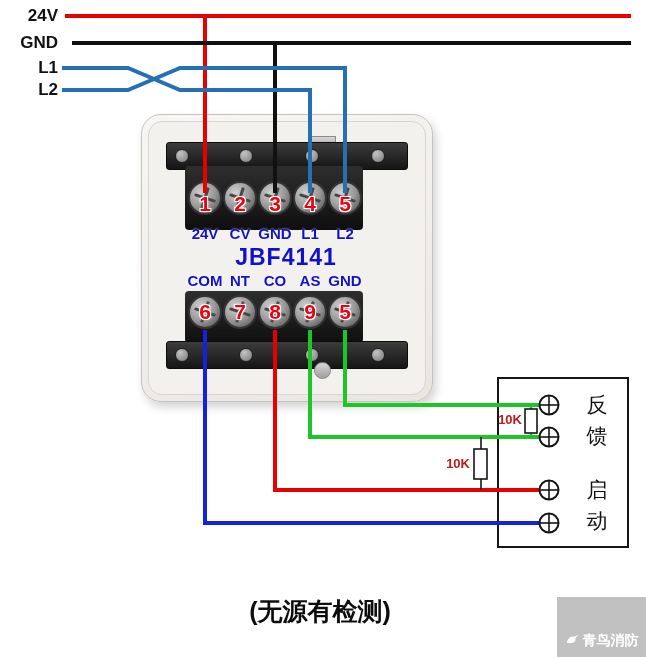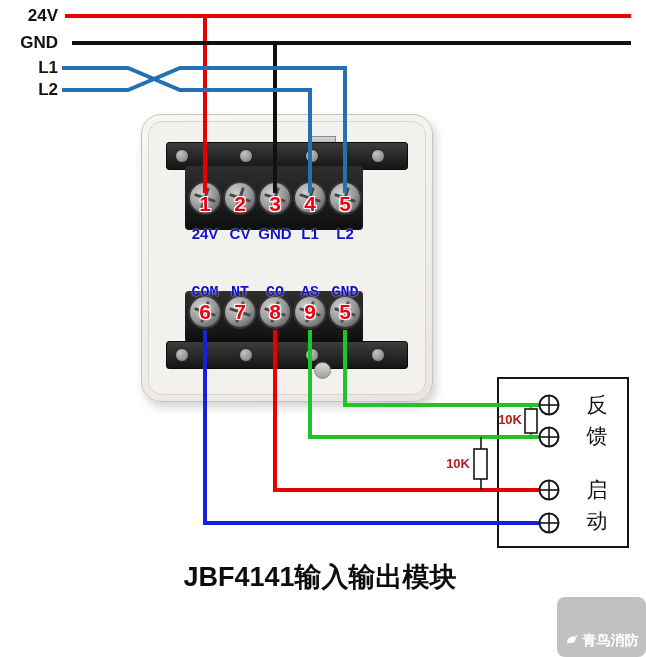--- a/index.html
+++ b/index.html
@@ -186,6 +186,7 @@
   <div class="tlabel row-top-label lx3">L1</div>
   <div class="tlabel row-top-label lx4">L2</div>
 
+  <div class="model">JBF4141</div>
 
   <div class="tlabel row-bot-label lx0">COM</div>
   <div class="tlabel row-bot-label lx1">NT</div>

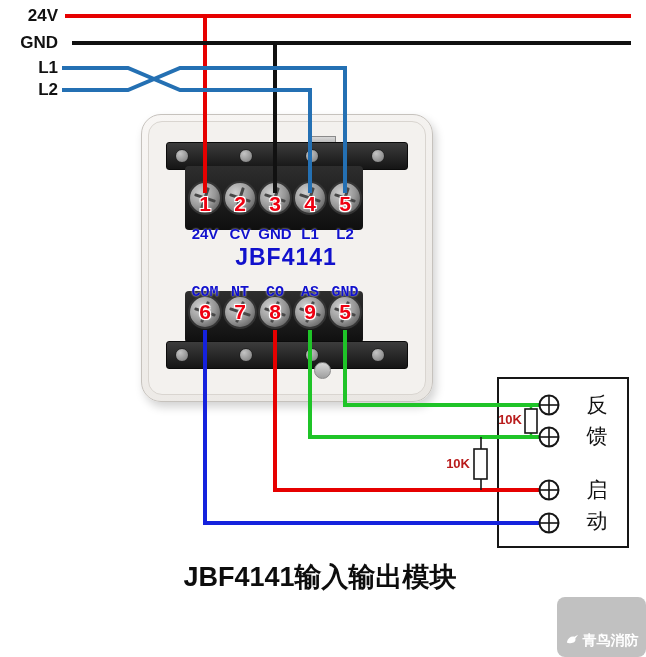--- a/index.html
+++ b/index.html
@@ -40,7 +40,7 @@
 
   .tlabel{position:absolute;width:48px;text-align:center;font-weight:bold;font-size:15px;
           color:var(--label_blue,#1111cc);z-index:6;text-shadow:0 0 2px #fff;}
-  .row-top-label{top:225px;} .row-bot-label{top:284px;font-family:Liberation Mono, monospace;}
+  .row-top-label{top:225px;} .row-bot-label{top:272px;}
   .lx0{left:181px;} .lx1{left:216px;} .lx2{left:251px;} .lx3{left:286px;} .lx4{left:321px;}
 
   .model{position:absolute;left:141px;top:244px;width:290px;text-align:center;

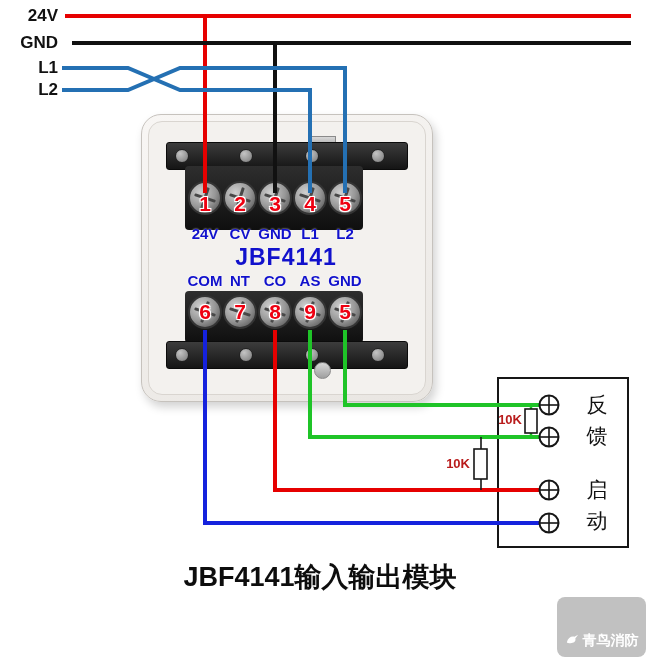--- a/index.html
+++ b/index.html
@@ -201,7 +201,6 @@
   <div class="rlabel" style="left:492px;top:412px;width:30px">10K</div>
   <div class="rlabel" style="left:438px;top:456px;width:32px">10K</div>
 
-  <div class="caption-title">JBF4141输入输出模块</div>
 
   <div class="watermark">
     <div class="wm-inner">

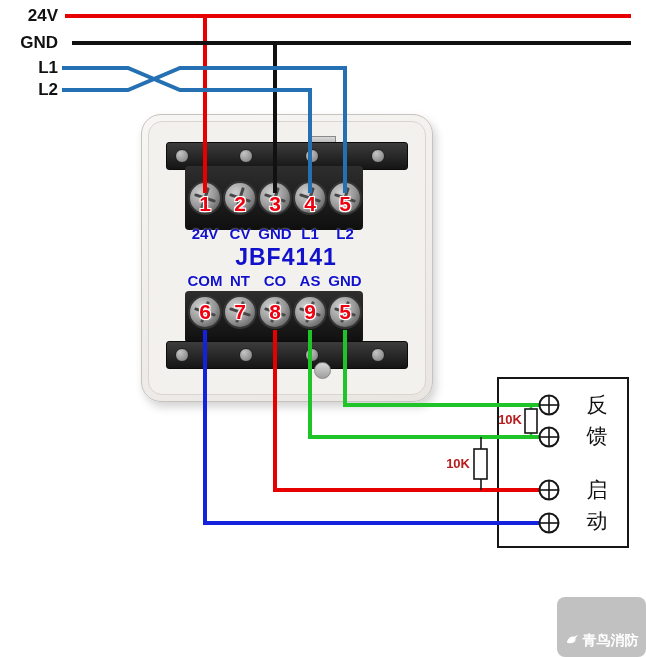--- a/index.html
+++ b/index.html
@@ -201,6 +201,7 @@
   <div class="rlabel" style="left:492px;top:412px;width:30px">10K</div>
   <div class="rlabel" style="left:438px;top:456px;width:32px">10K</div>
 
+  <div class="caption-sub">(无源有检测)</div>
 
   <div class="watermark">
     <div class="wm-inner">

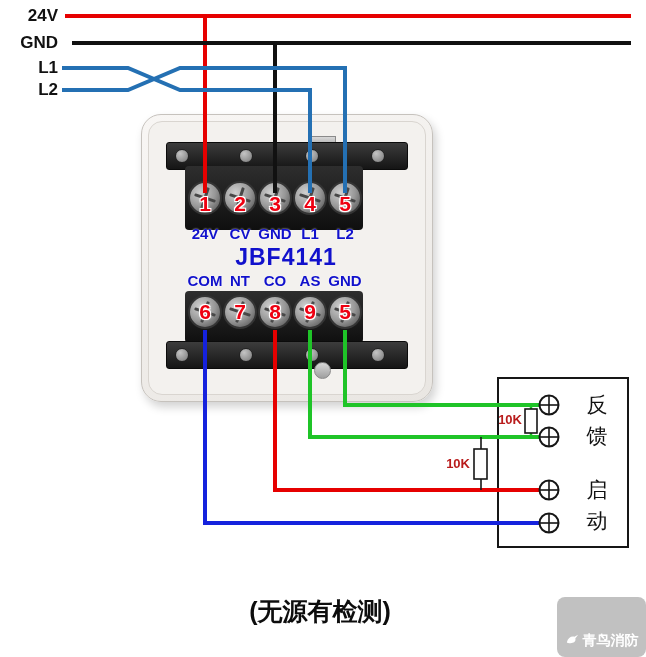--- a/index.html
+++ b/index.html
@@ -77,7 +77,7 @@
   
   .watermark{position:absolute;left:557px;top:597px;width:89px;height:60px;background:#c1c1c1;
              display:flex;align-items:flex-end;justify-content:center;padding-bottom:10px;
-             box-sizing:border-box;z-index:7;border-radius:8px;}
+             box-sizing:border-box;z-index:7;}
   .wm-inner{display:flex;align-items:center;gap:3px;}
   .wm-text{color:#ffffff;font-weight:bold;font-size:14px;line-height:14px;}
 </style>

